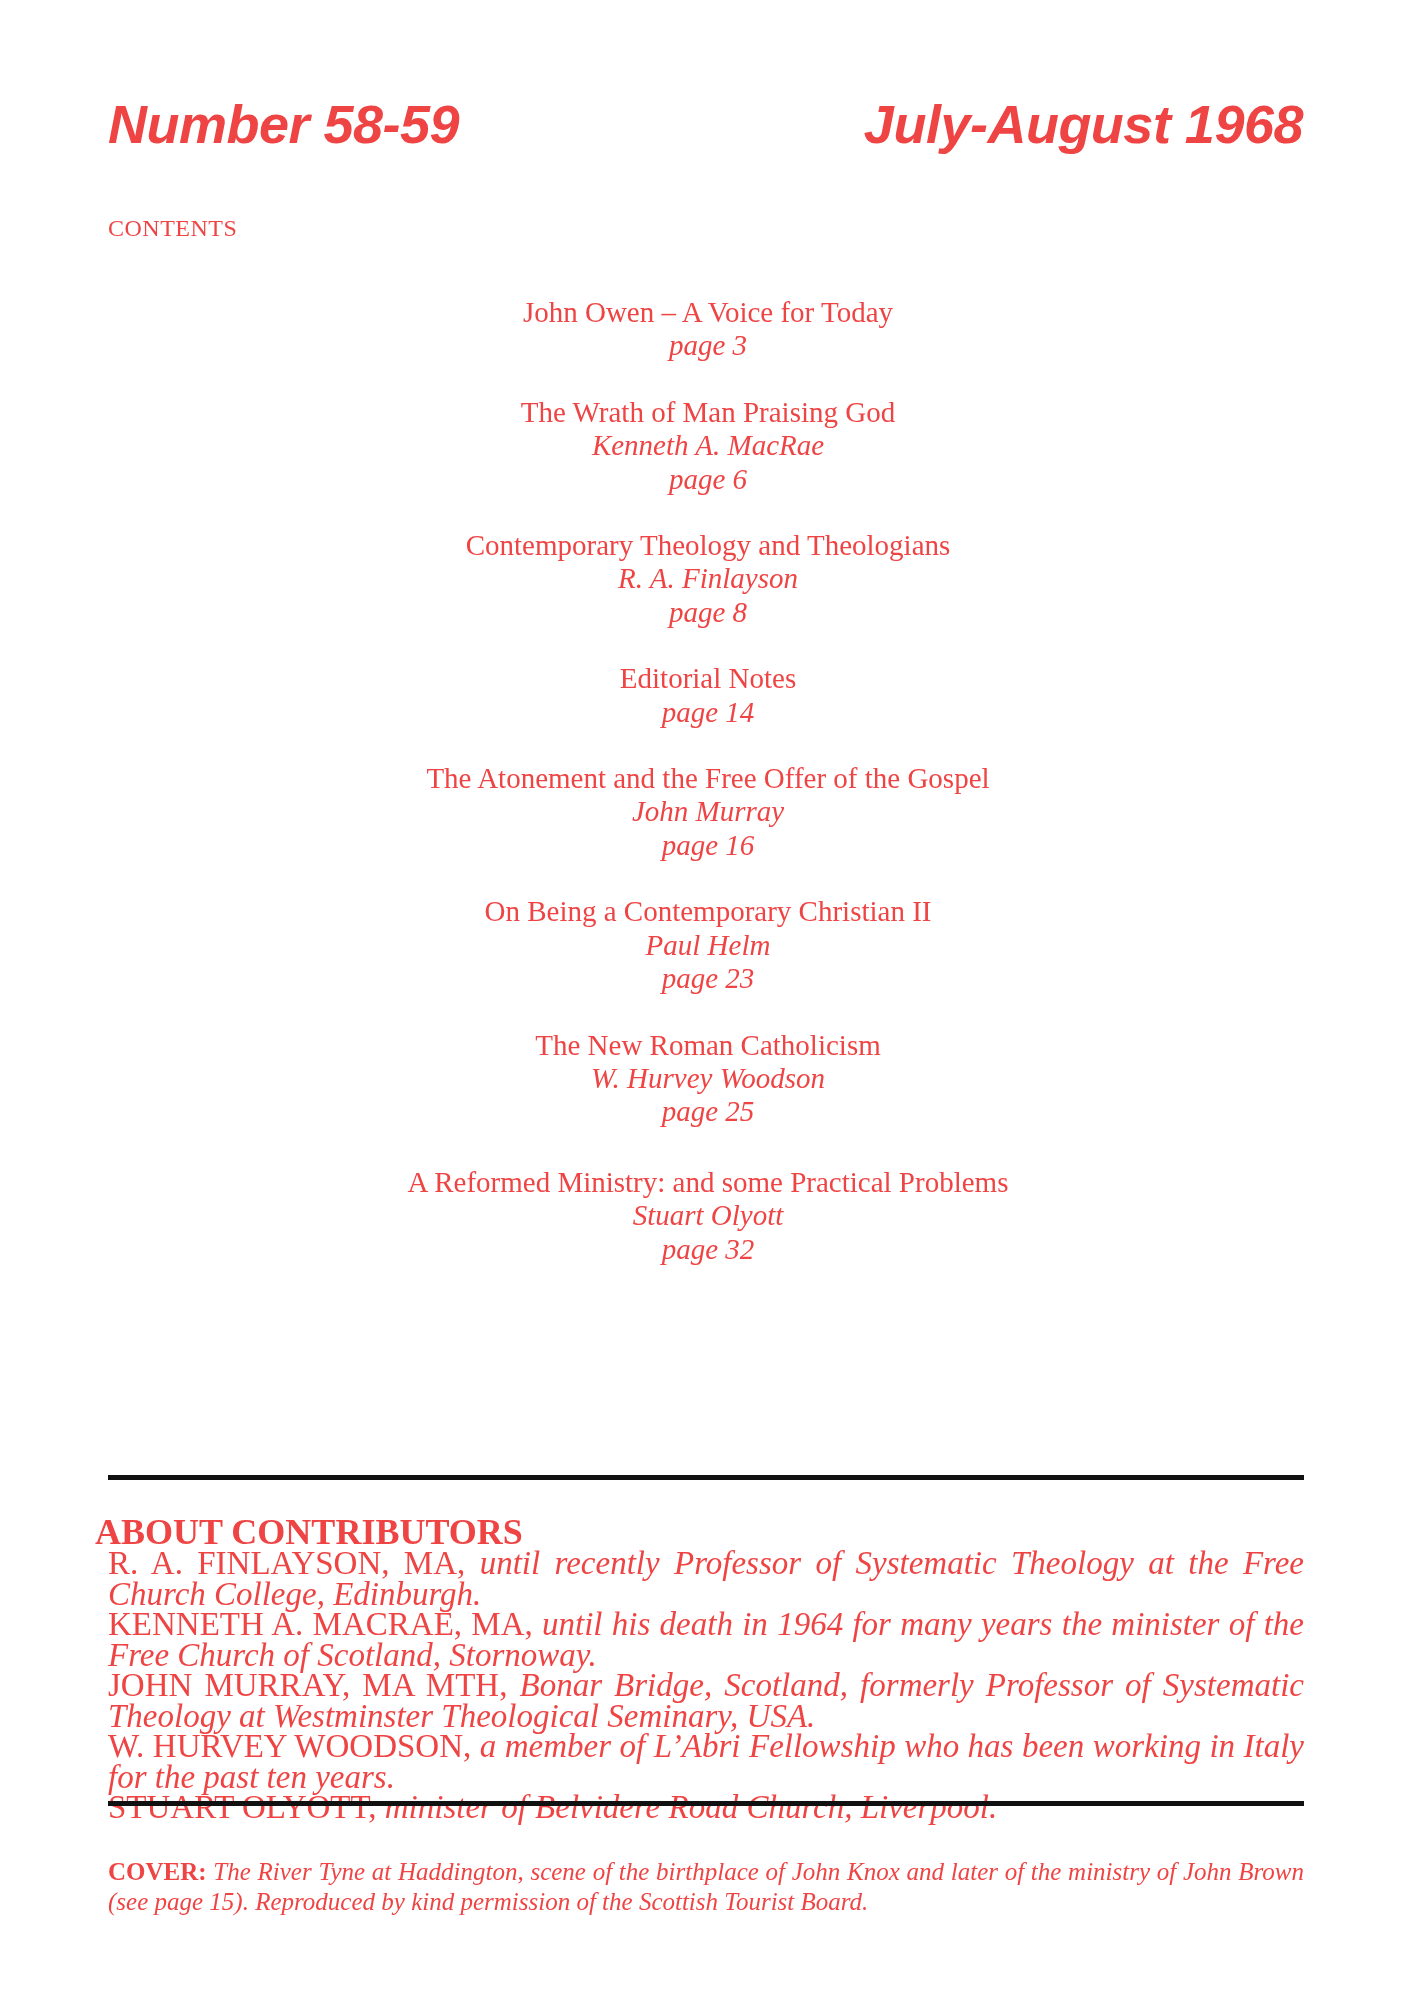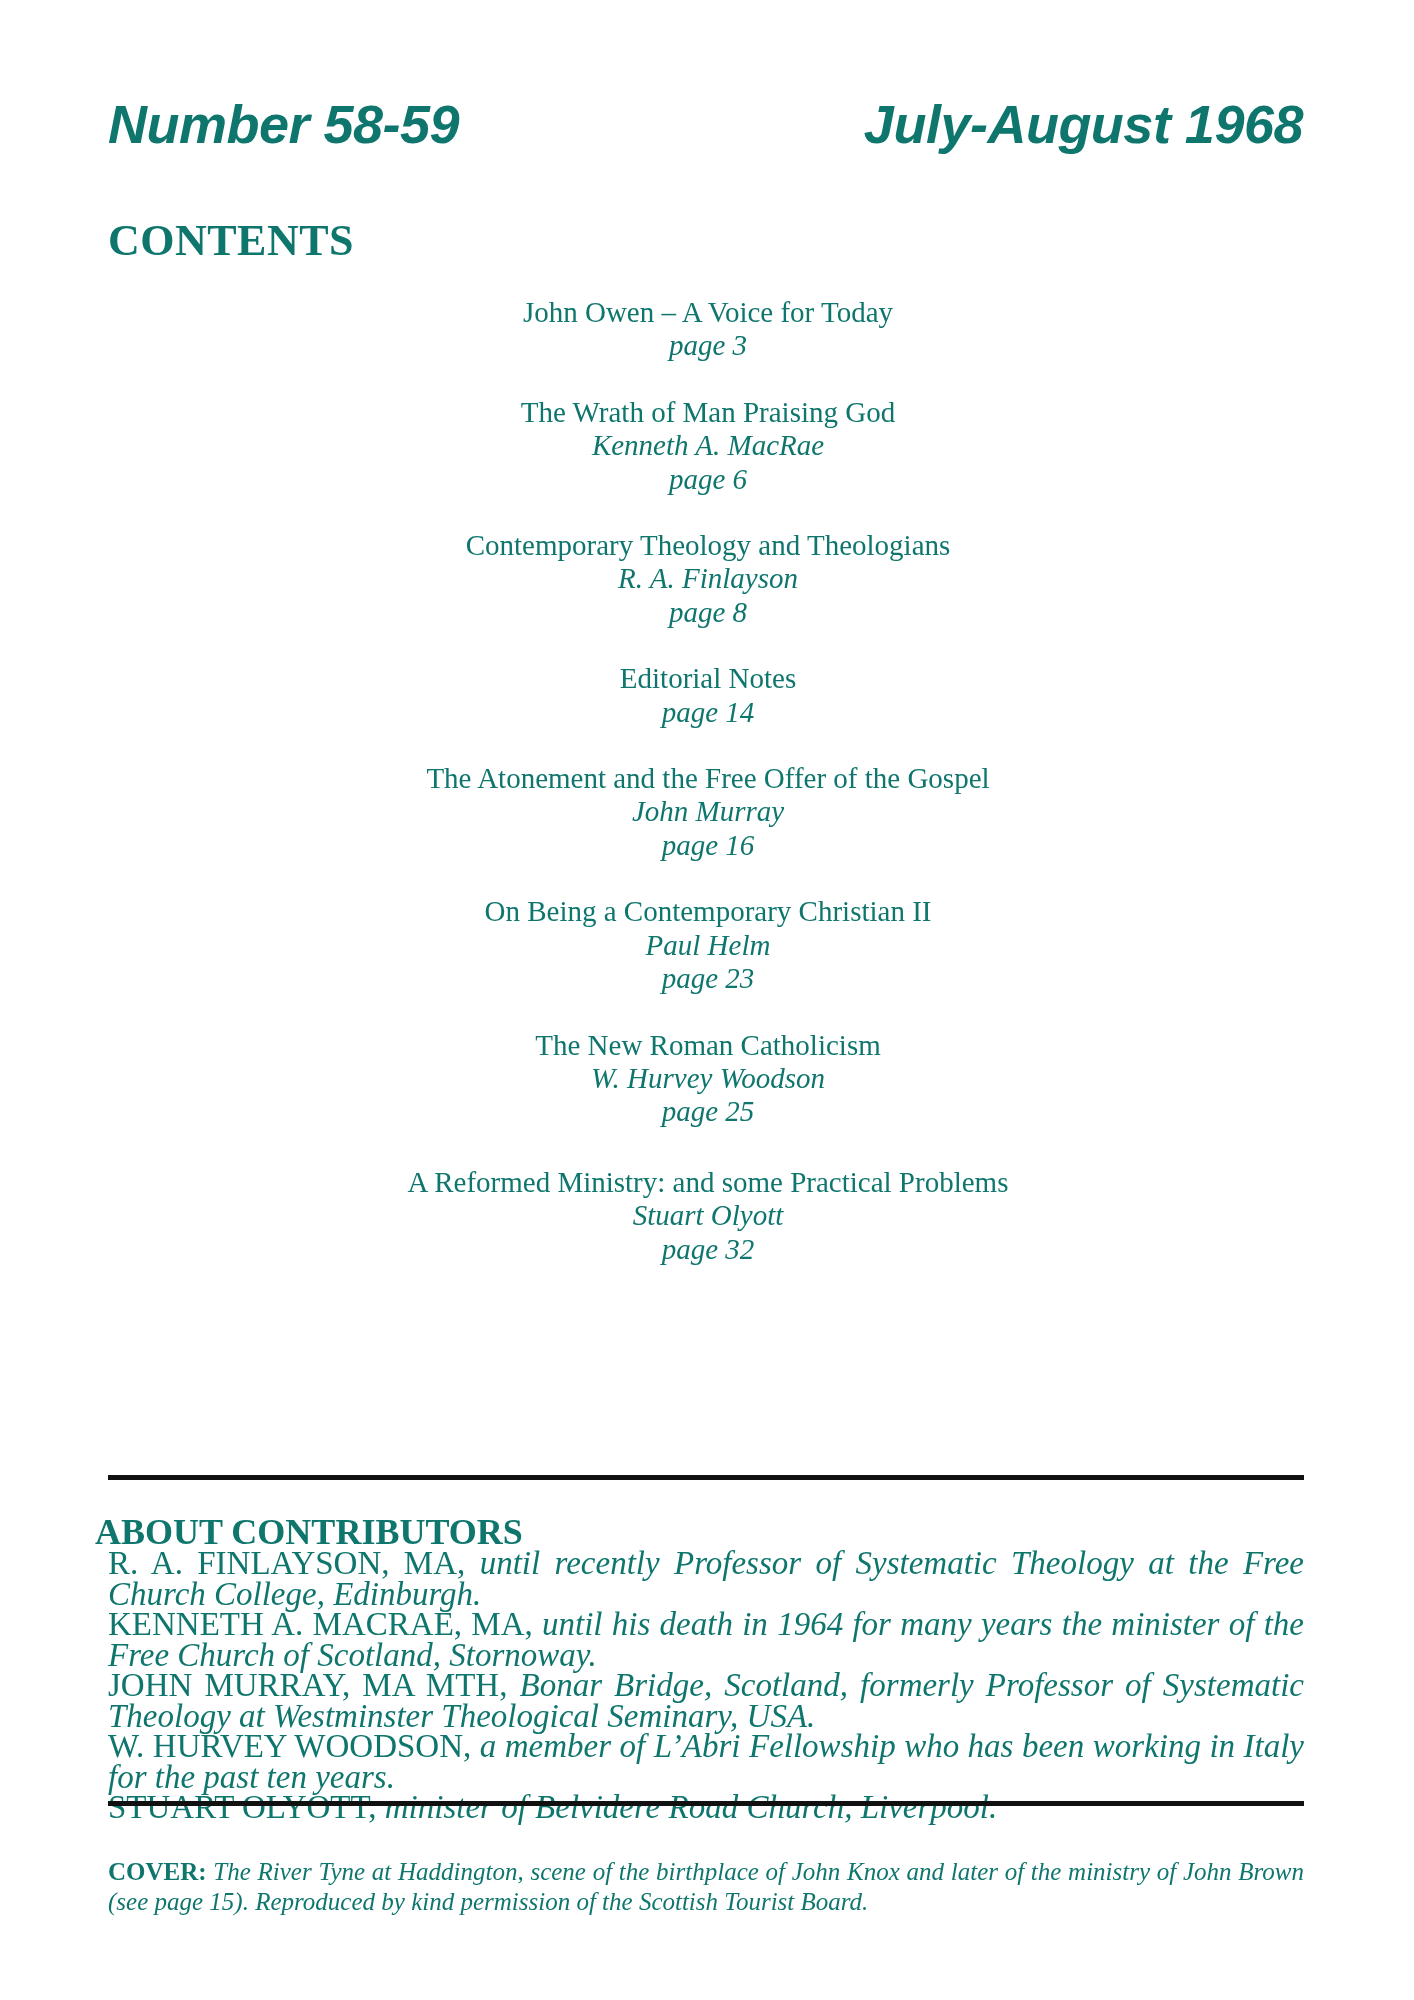--- a/index.html
+++ b/index.html
@@ -10,7 +10,7 @@
     height: 2000px;
     margin: 0 auto;
     background: #ffffff;
-    color: #0f766e;
+    color: #ef4444;
     font-family: "Liberation Serif", "DejaVu Serif", serif;
     overflow: hidden;
   }

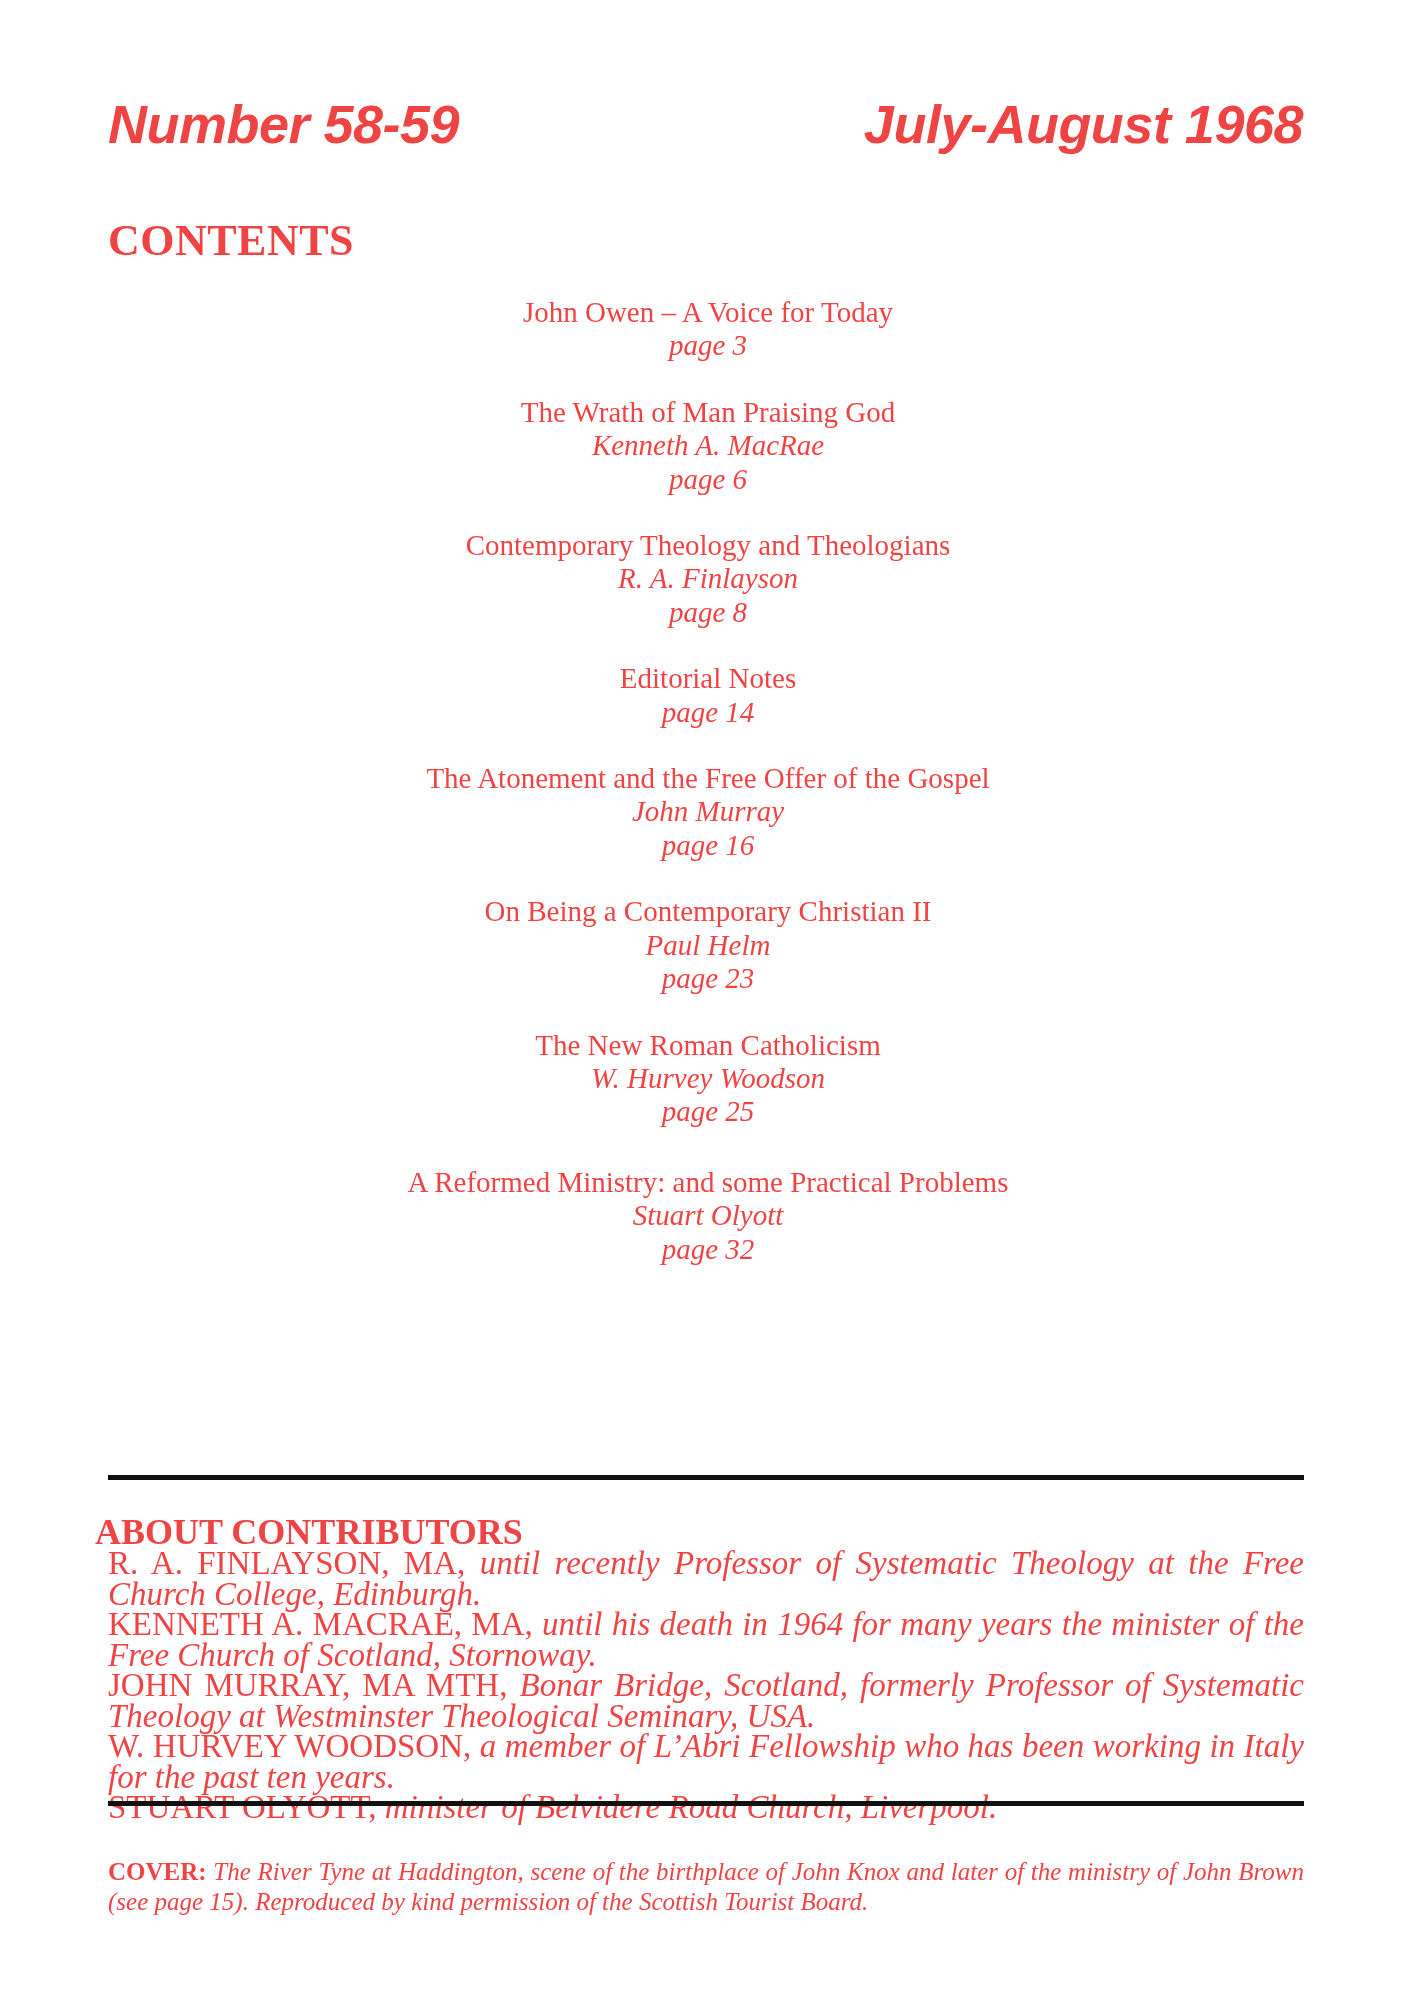--- a/index.html
+++ b/index.html
@@ -37,8 +37,8 @@
     position: absolute;
     left: 108px;
     top: 215px;
-    font-weight: bold;
-    font-size: 44px;
+    font-weight: normal;
+    font-size: 24px;
     letter-spacing: 0.5px;
   }
 

